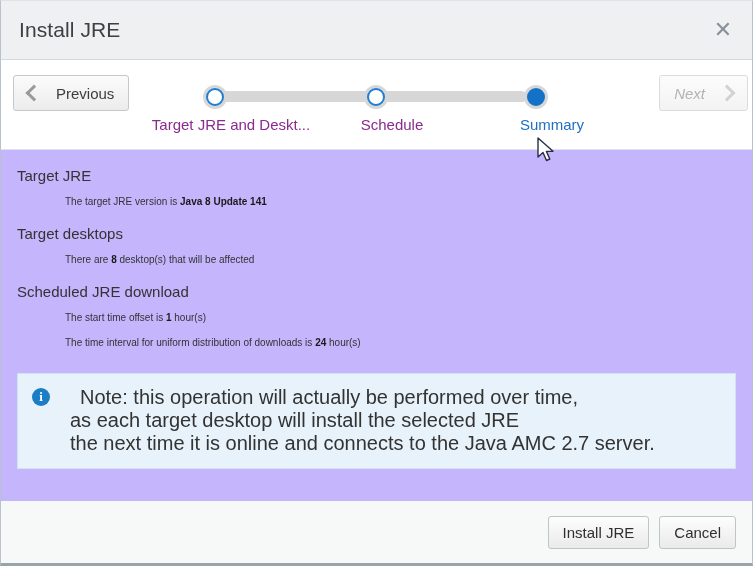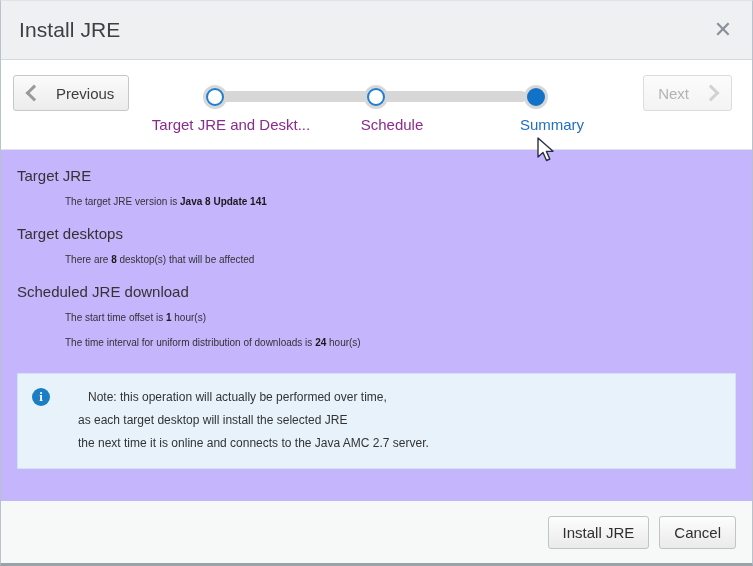--- a/index.html
+++ b/index.html
@@ -91,11 +91,12 @@
   }
   .nav-btn.prev { left: 12px; }
   .nav-btn.next {
-    right: 20px;
+    right: 4px;
     color: #b3b3b3;
     background: linear-gradient(#fcfcfc, #f3f3f3);
     border-color: #dcdcdc;
     cursor: default;
+    font-style: italic;
   }
   .chev {
     display: inline-block;

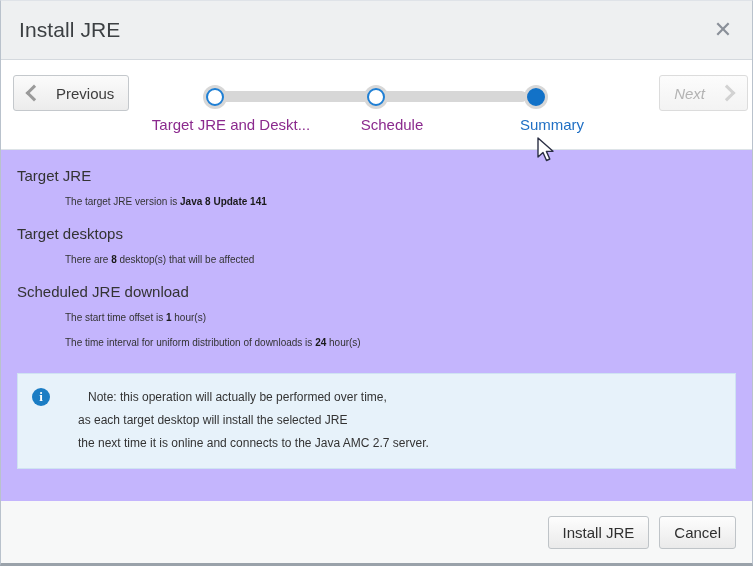--- a/index.html
+++ b/index.html
@@ -225,8 +225,8 @@
     margin-top: 2px;
   }
   .note-lines {
-    margin-left: 28px;
-    font-size: 12px;
+    margin-left: 20px;
+    font-size: 20px;
     color: #333333;
     line-height: 23px;
   }

